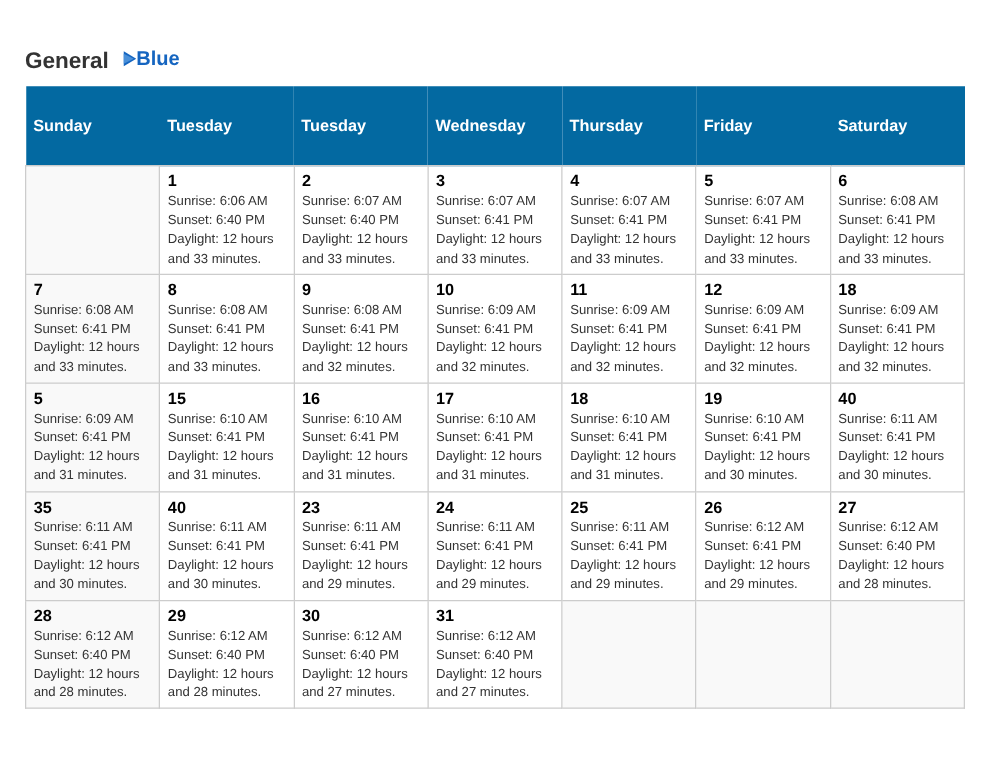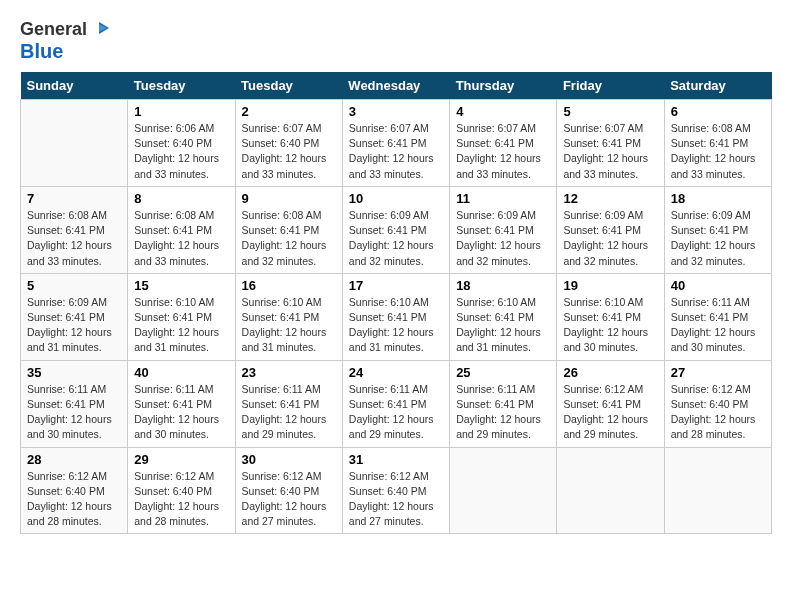--- a/index.html
+++ b/index.html
@@ -76,7 +76,7 @@
 
 <div class="header">
   <div class="logo">
-  <div style="display:flex;flex-direction:column;line-height:1.1;">
+  <div style="display:flex;flex-direction:row;line-height:1.1;margin-top:19px;">
     <div style="display:flex;align-items:center;gap:2px;">
       <span style="font-size:18px;font-weight:bold;color:#333;">General</span>
       <svg width="20" height="20" viewBox="0 0 20 20">

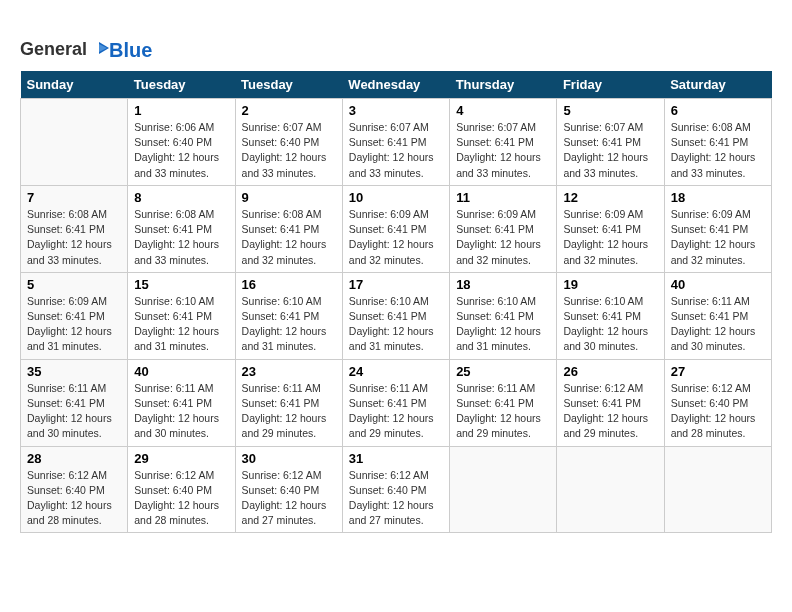--- a/index.html
+++ b/index.html
@@ -84,7 +84,7 @@
         <polygon points="10,4 18,8 10,12" fill="#4a90d9"></polygon>
       </svg>
     </div>
-    <span style="font-size:20px;font-weight:bold;color:#1565c0;">Blue</span>
+    <span style="font-size:16px;font-weight:bold;color:#1565c0;">Blue</span>
   </div>
 </div>
   <div class="title-block">

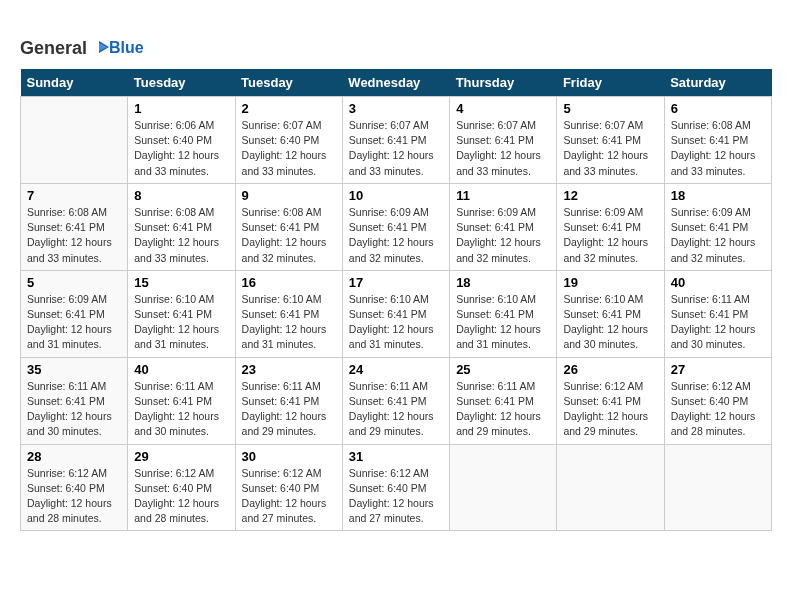--- a/index.html
+++ b/index.html
@@ -39,10 +39,10 @@
       font-size: 11px;
     }
     thead tr th {
-      background-color: #0c4a6e;
+      background-color: #0369a1;
       color: #fff;
       text-align: left;
-      padding: 6px 6px;
+      padding: 24px 6px;
       font-size: 13px;
       font-weight: bold;
     }

